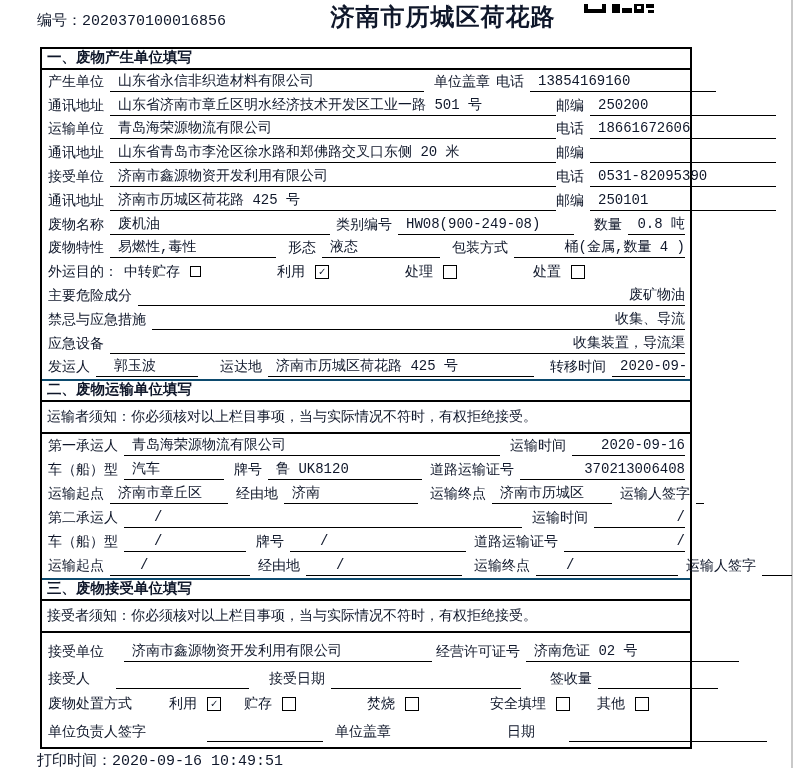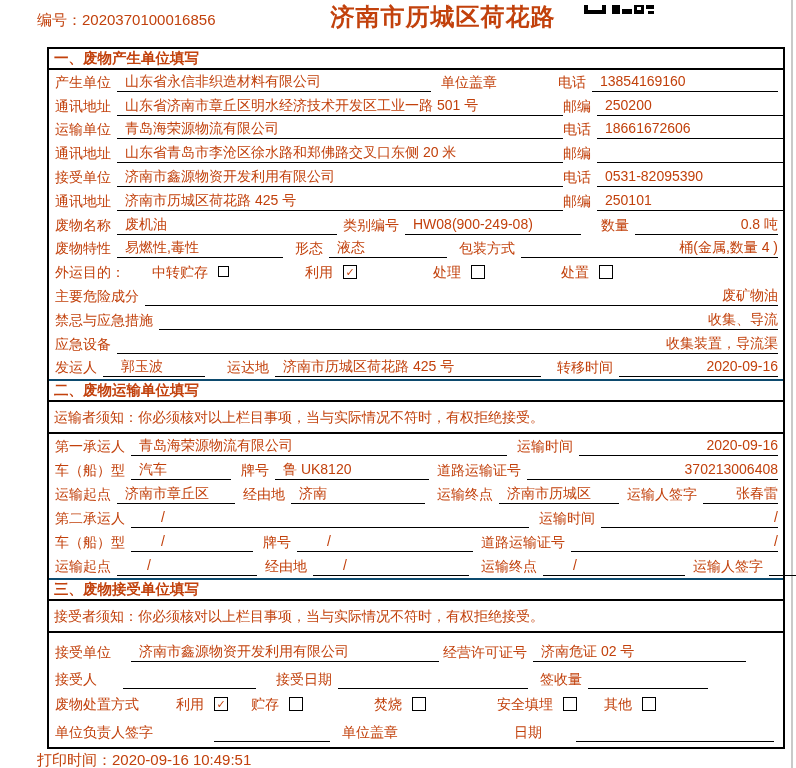--- a/index.html
+++ b/index.html
@@ -4,7 +4,7 @@
 <style>
   html,body{margin:0;padding:0;background:#fff;}
   .page{position:relative;width:796px;height:768px;background:#ffffff;overflow:hidden;
-        font-family:Liberation Sans, sans-serif;color:#c2410c;}
+        font-family:Liberation Mono, monospace;color:#0f172a;}
   .page-edge{position:absolute;right:3px;top:0;width:2px;height:768px;background:#c9c9c9;}
   .doc-number{position:absolute;left:37px;top:11px;font-size:15px;white-space:nowrap;}
   .form-title{position:absolute;left:140px;top:1px;width:606px;text-align:center;

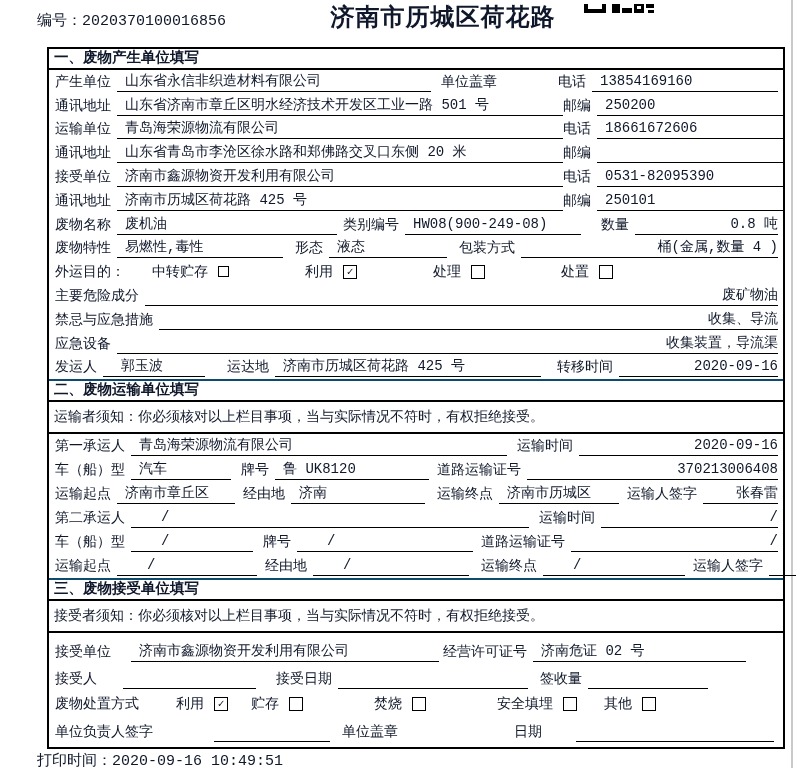--- a/index.html
+++ b/index.html
@@ -10,7 +10,7 @@
   .form-title{position:absolute;left:140px;top:1px;width:606px;text-align:center;
               font-size:24px;font-weight:bold;letter-spacing:1px;}
   .qr{position:absolute;left:584px;top:0;width:72px;height:9px;}
-  .form-table{position:absolute;left:47px;top:47px;width:738px;height:702px;
+  .form-table{position:absolute;left:40px;top:47px;width:652px;height:702px;
               border:2px solid #000;box-sizing:border-box;font-size:14px;background:#fff;}
   .sec{box-sizing:border-box;}
   .sec2,.sec3{border-top:2px solid #0c4a6e;}

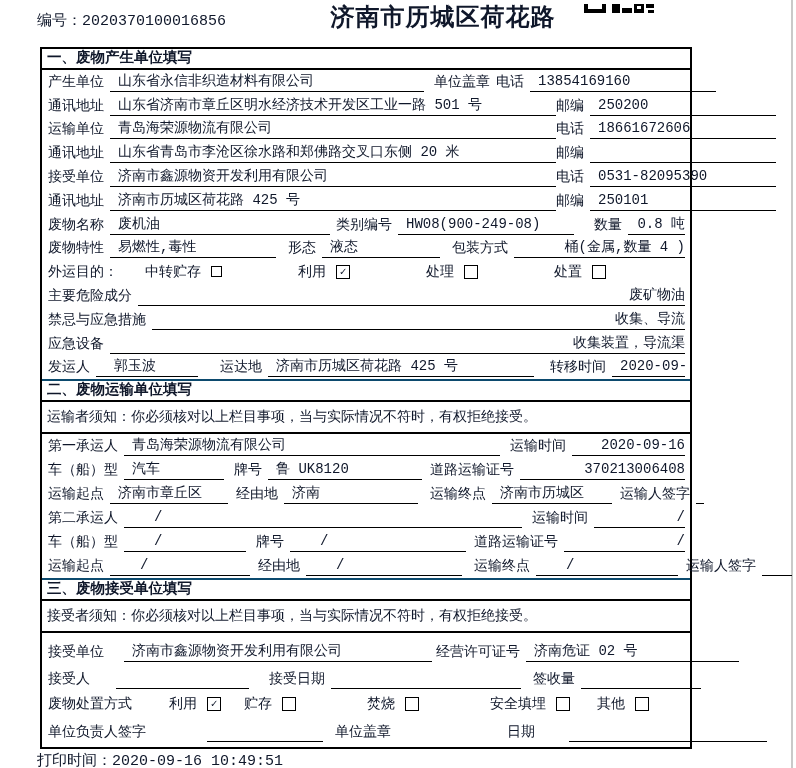--- a/index.html
+++ b/index.html
@@ -131,7 +131,7 @@
 
       <div class="fr">
         <span class="lb">外运目的：</span>
-        <span class="opt" style="margin-left:21px">
+        <span class="opt" style="margin-left:0">
           <span>中转贮存</span>
           <span class="cb" style="width:9px;height:9px;line-height:9px"></span>
         </span>

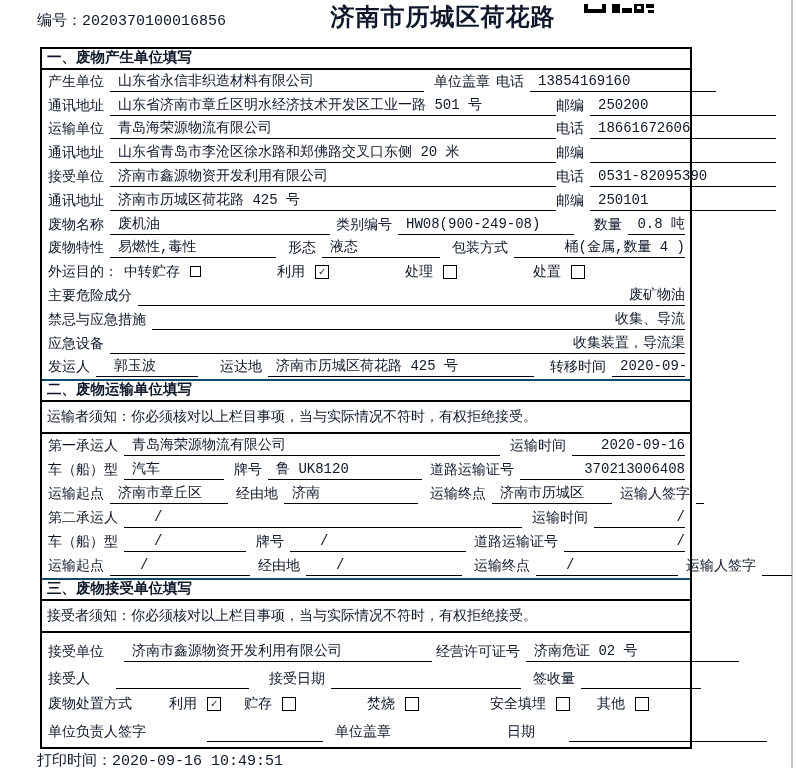--- a/index.html
+++ b/index.html
@@ -250,7 +250,7 @@
         <span class="ul" style="width:125px;margin-left:20px"></span>
         <span class="lb" style="margin-left:20px">接受日期</span>
         <span class="ul" style="width:182px"></span>
-        <span class="lb" style="margin-left:12px">签收量</span>
+        <span class="lb" style="margin-left:29px">签收量</span>
         <span class="ul" style="width:112px"></span>
         <span class="sp"></span>
       </div>

